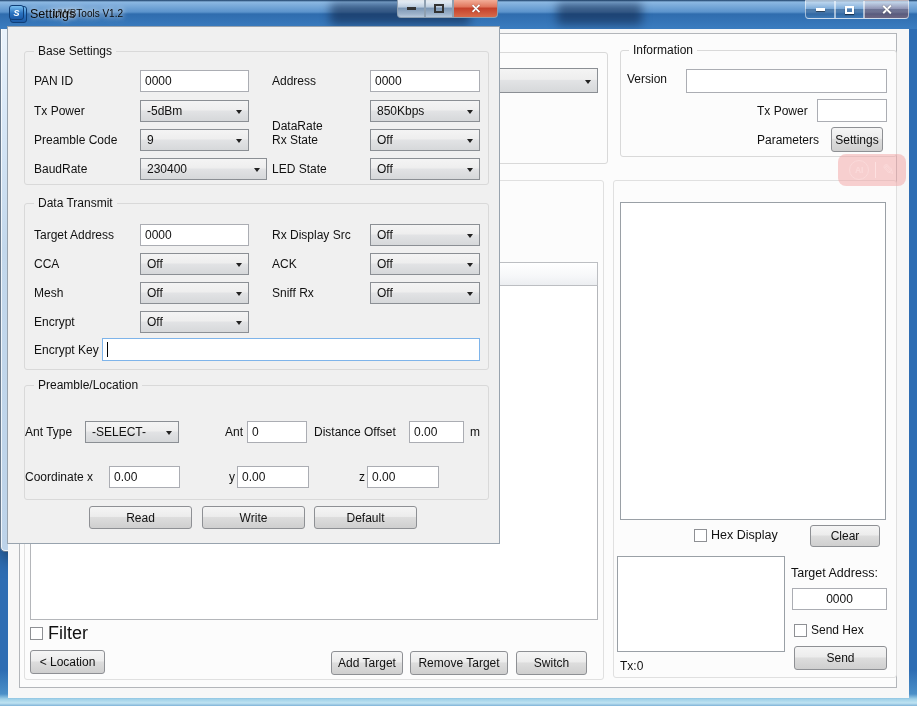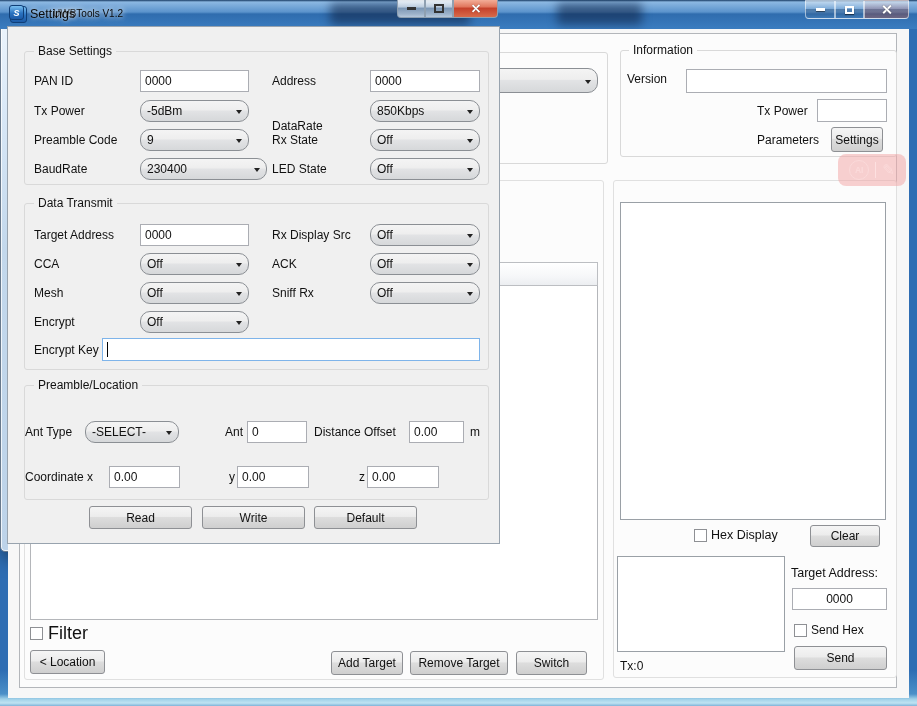--- a/index.html
+++ b/index.html
@@ -37,7 +37,7 @@
   .lbl{position:absolute;font-size:12px;color:#111;white-space:nowrap;line-height:14px;}
   .field{position:absolute;background:#fff;border:1px solid #abadb3;box-sizing:border-box;height:22px;
     font-size:12px;color:#111;padding:3px 4px;line-height:15px;}
-  .combo{position:absolute;height:22px;box-sizing:border-box;border:1px solid #8b8f94;border-radius:10px;
+  .combo{position:absolute;height:22px;box-sizing:border-box;border:1px solid #8b8f94;border-radius:0;
     background:linear-gradient(180deg,#f4f4f4,#eeeeee 45%,#e2e3e5 50%,#d6d8da);
     display:flex;align-items:center;font-size:12px;color:#111;padding-left:6px;}
   .combo .arr{position:absolute;right:6px;top:9px;width:0;height:0;

